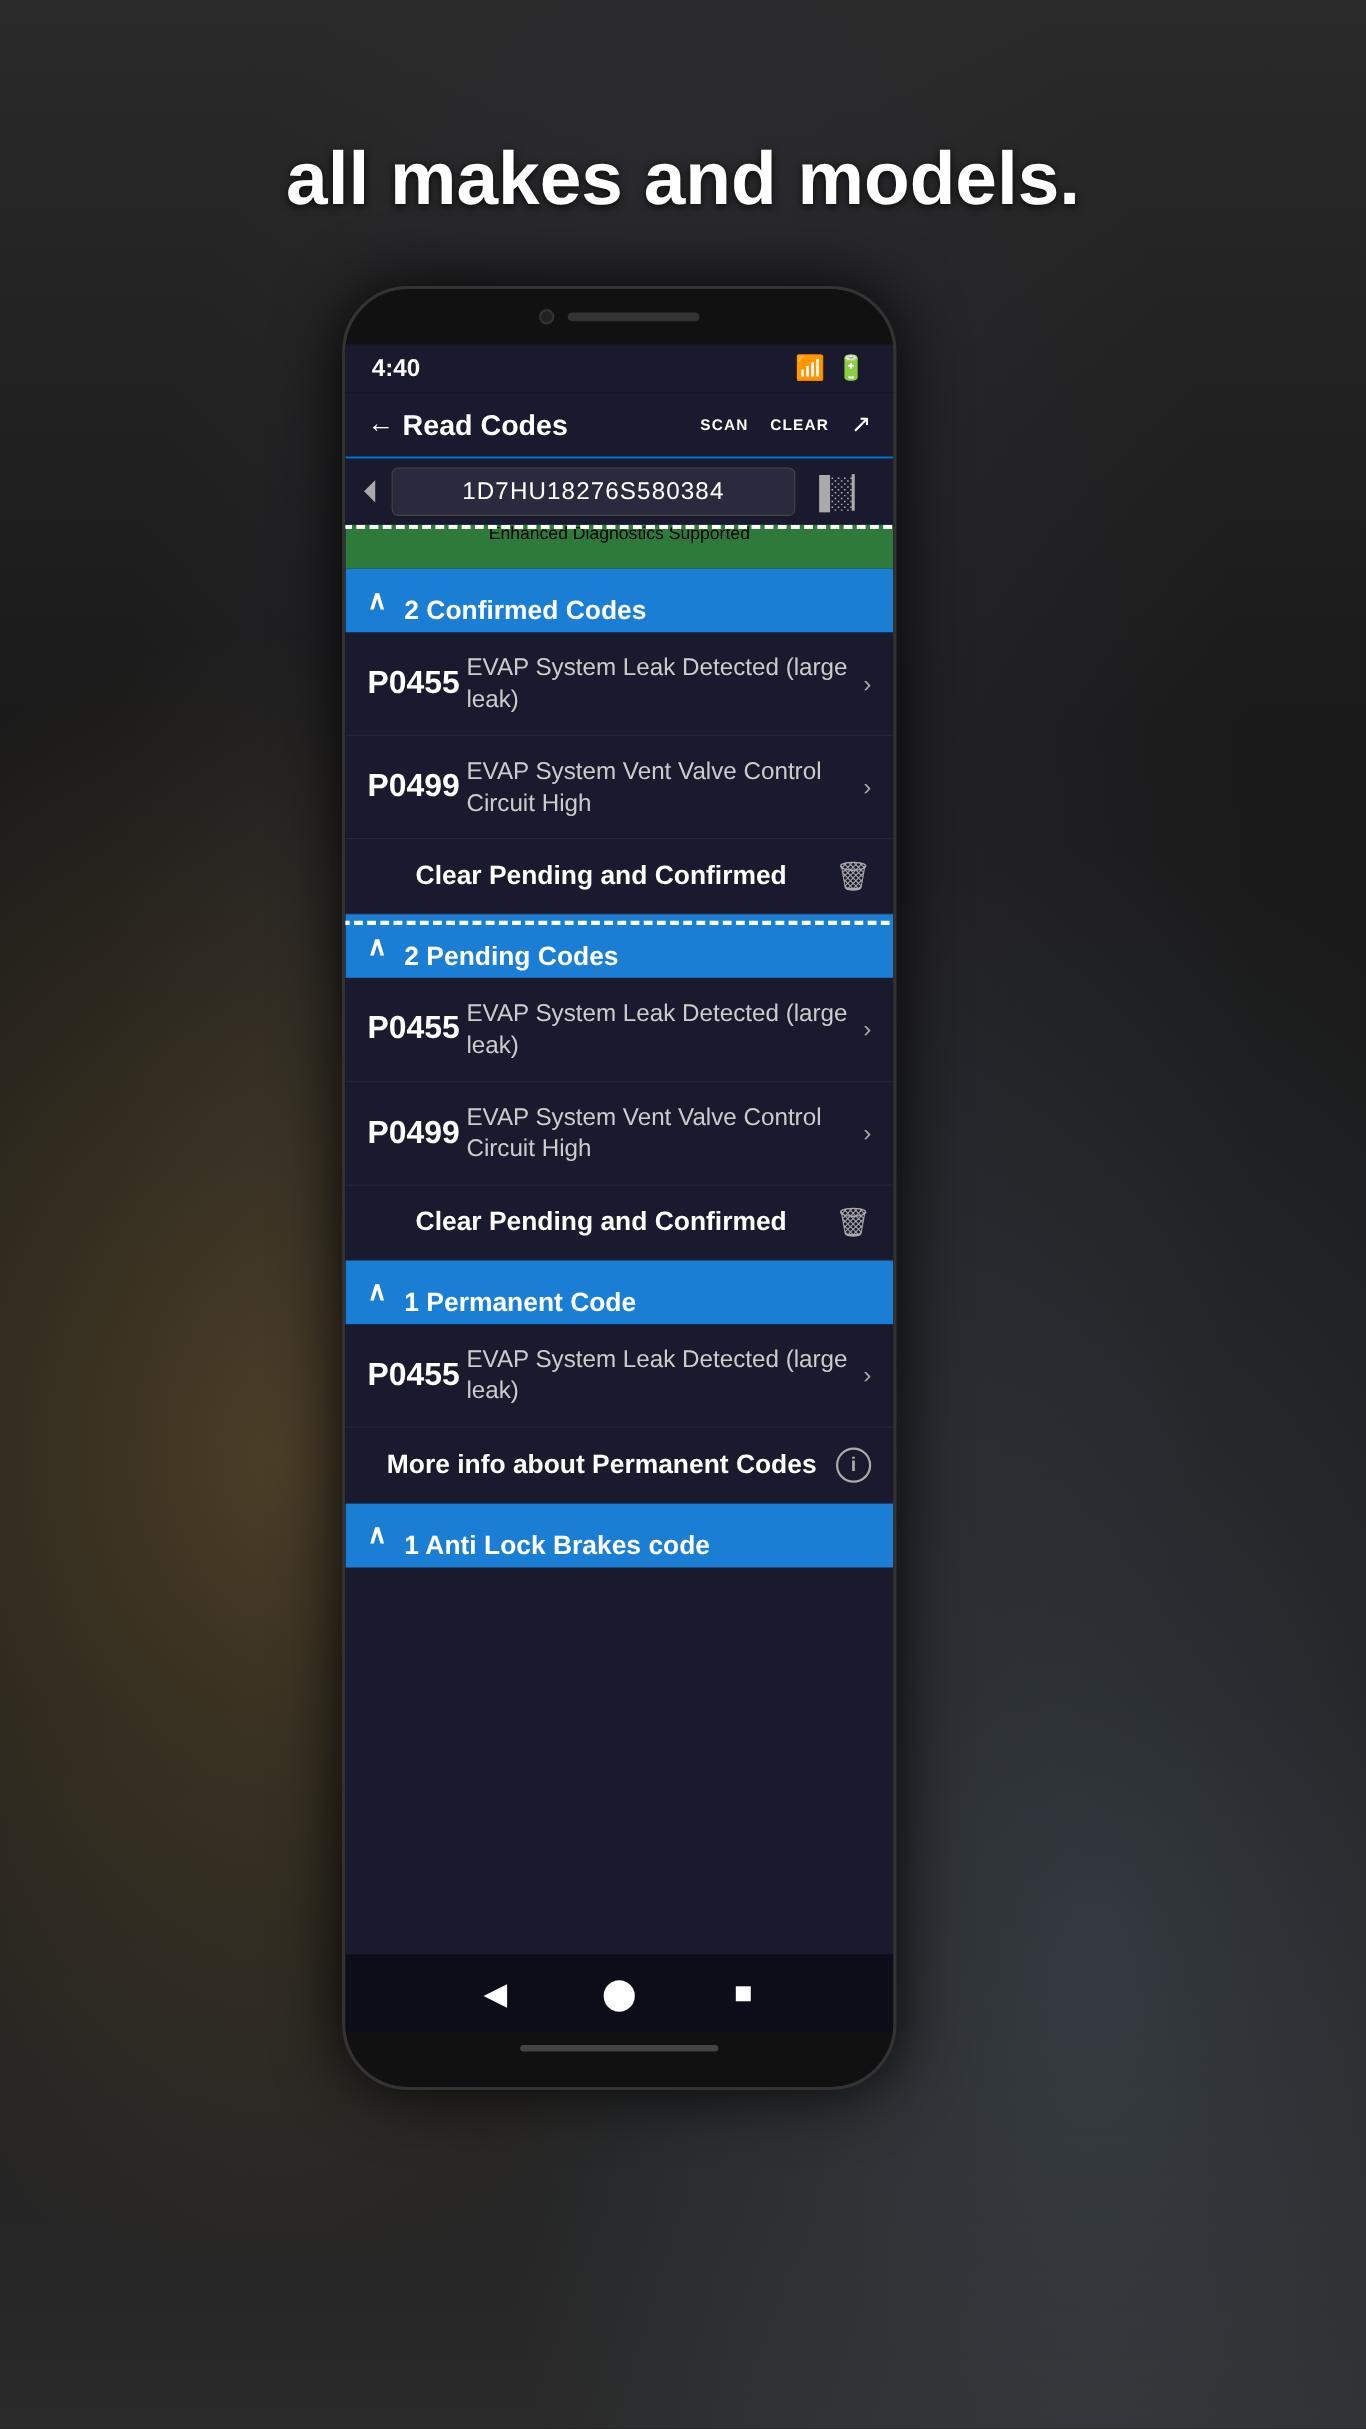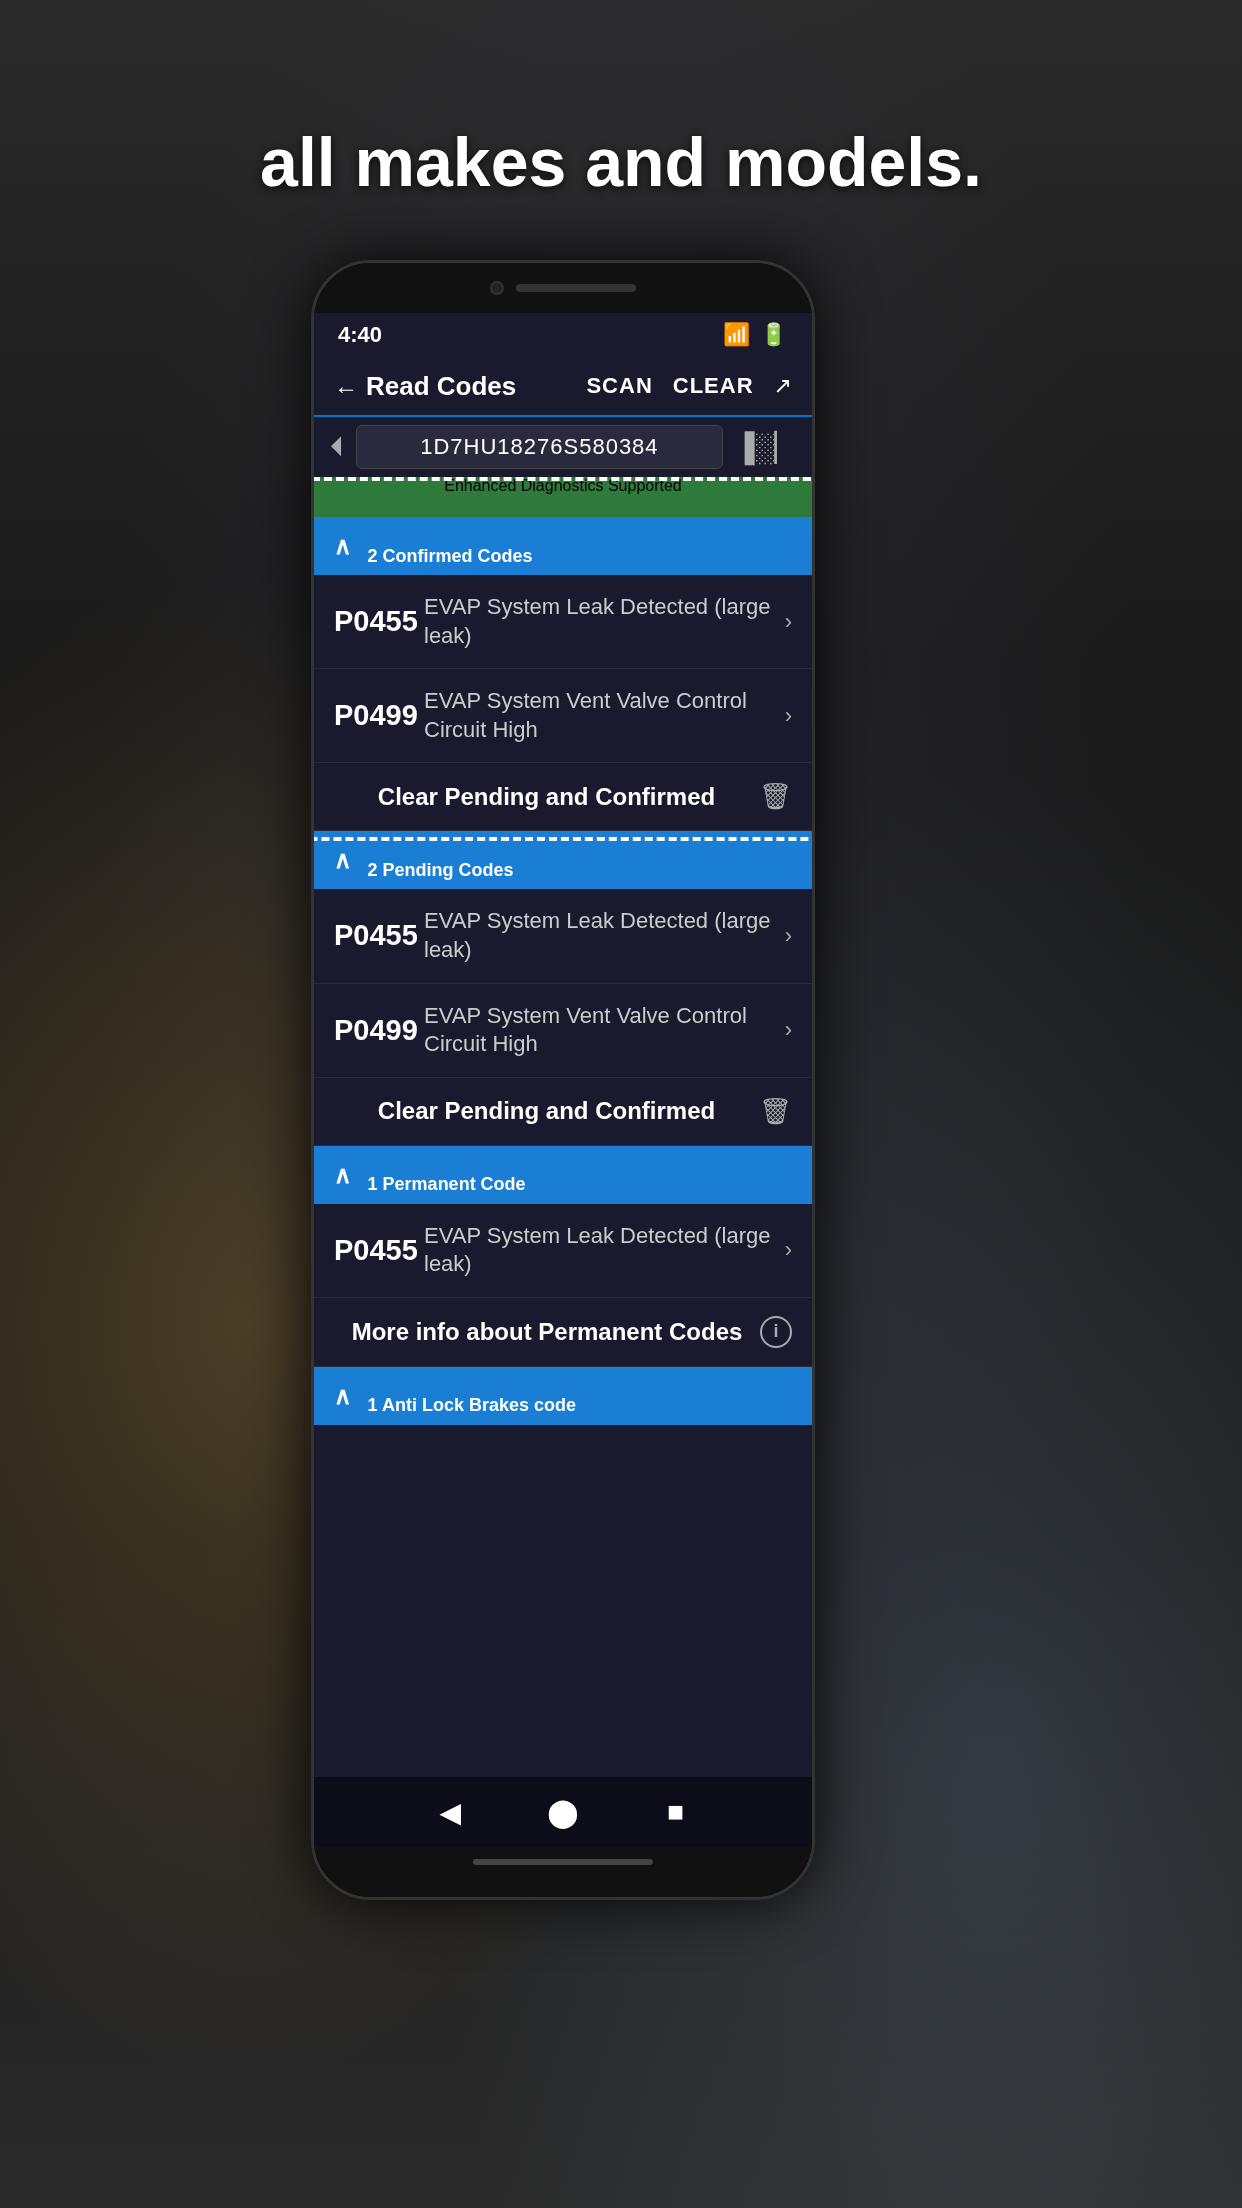--- a/index.html
+++ b/index.html
@@ -141,7 +141,7 @@
 
     .nav-btn {
       color: white;
-      font-size: 22px;
+      font-size: 14px;
       font-weight: 700;
       letter-spacing: 1px;
     }

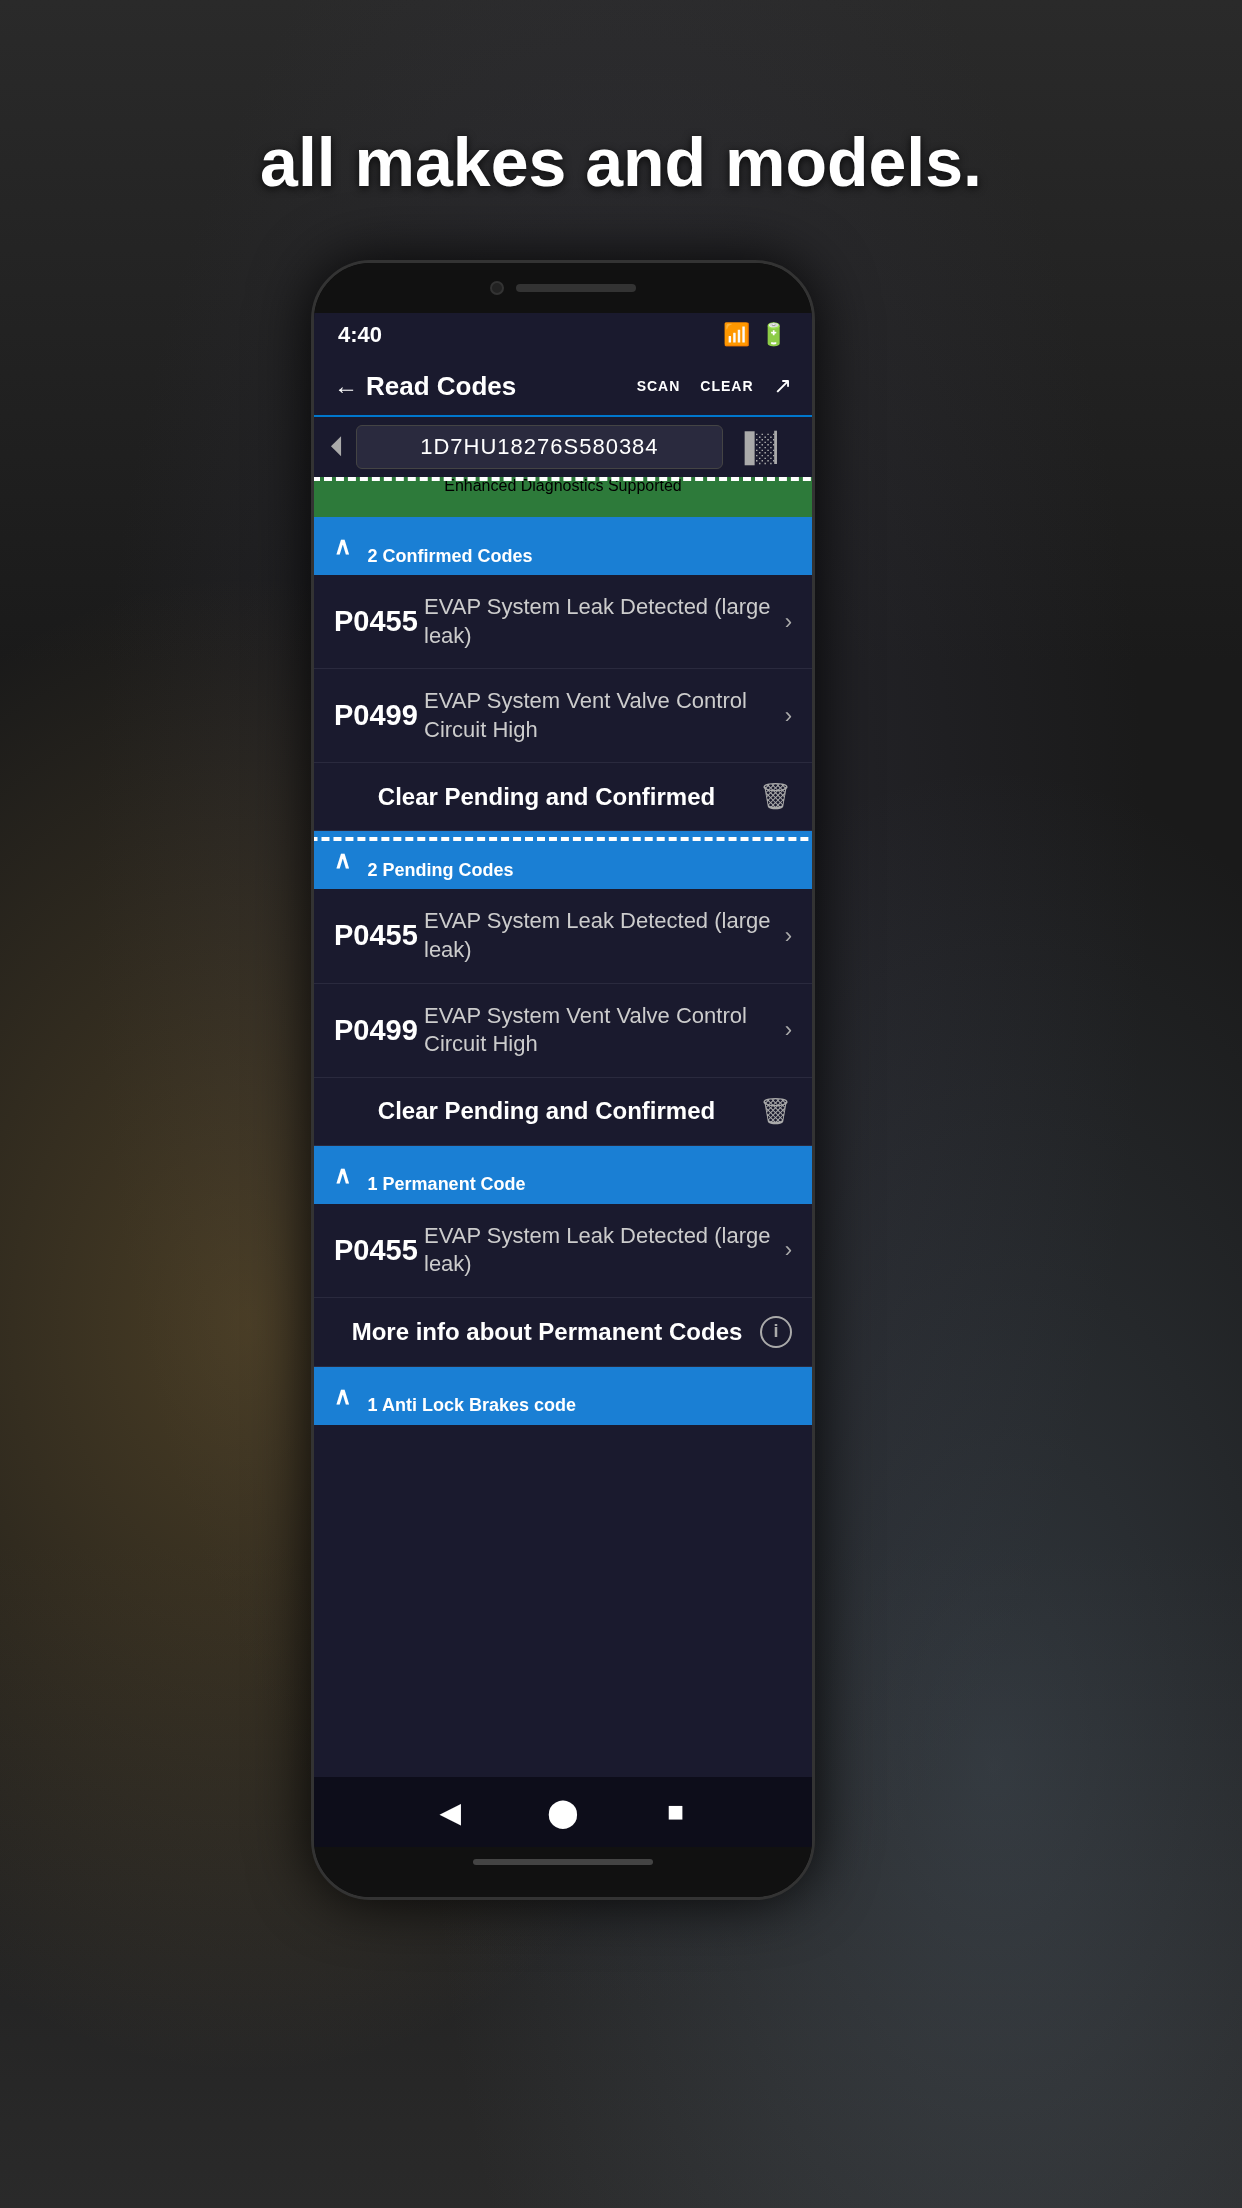--- a/index.html
+++ b/index.html
@@ -233,7 +233,7 @@
 
     .section-title {
       color: white;
-      font-size: 18px;
+      font-size: 24px;
       font-weight: 700;
       margin-top: 20px;
     }

